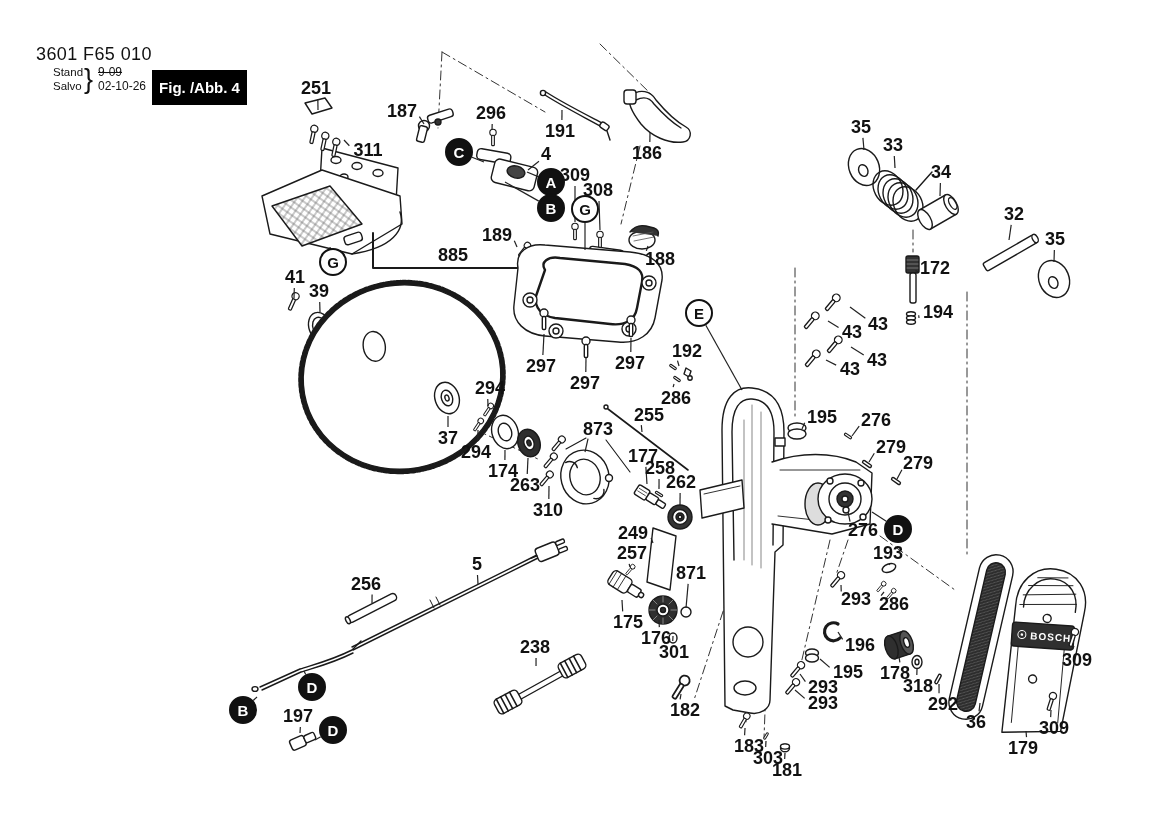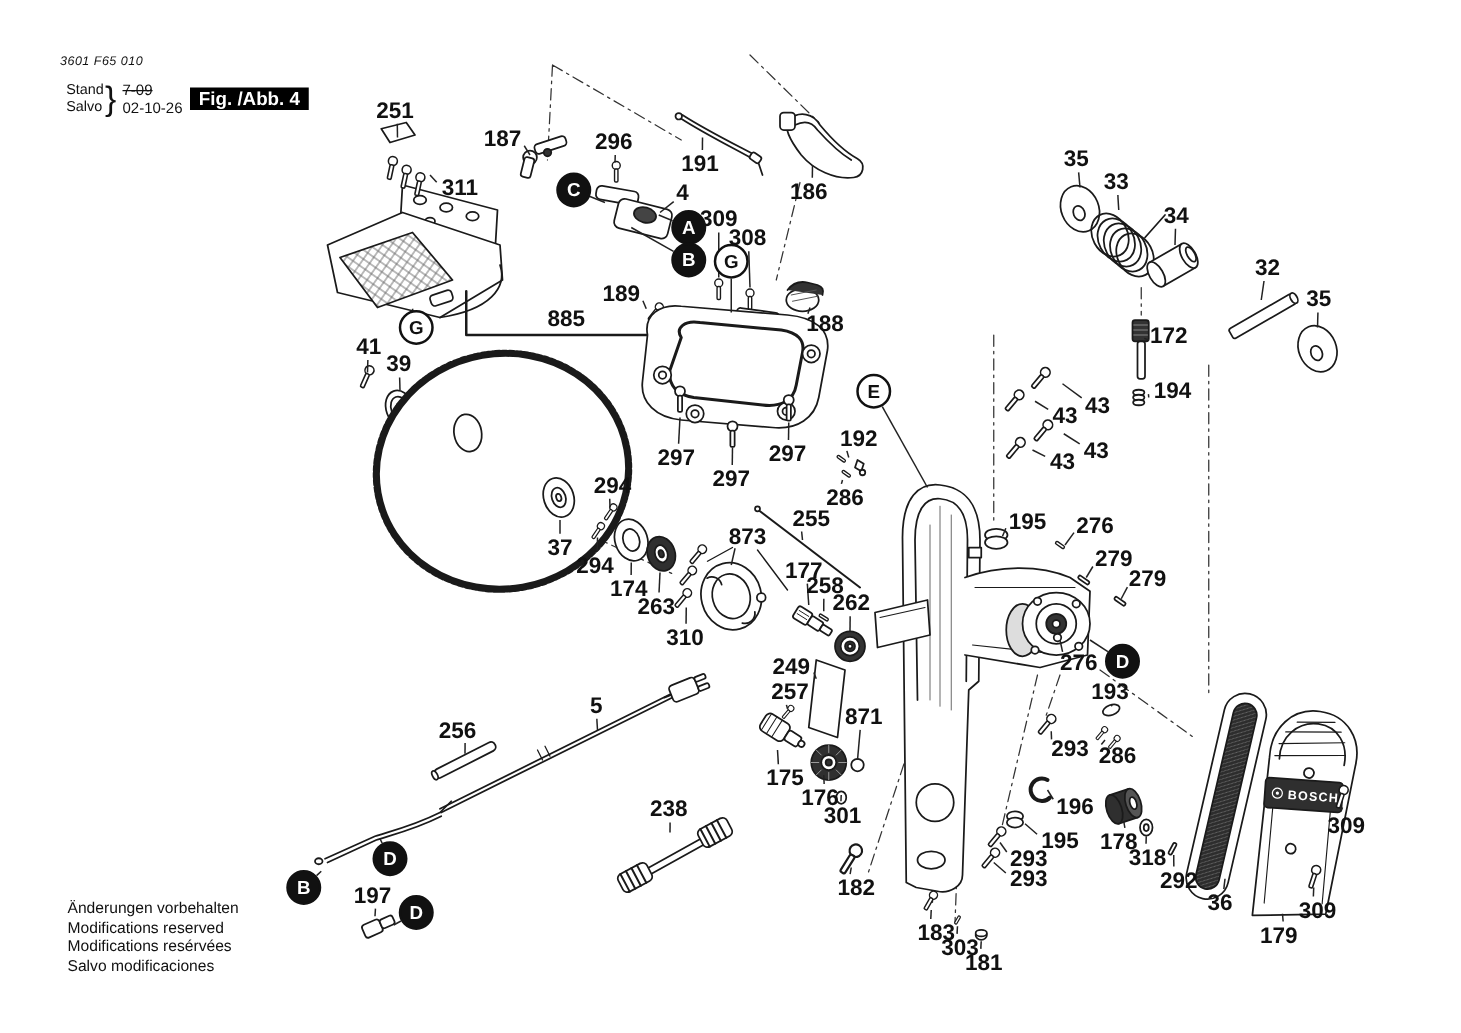--- a/index.html
+++ b/index.html
@@ -6,7 +6,7 @@
   #stage{position:relative;width:1169px;height:826px;background:#fff;overflow:hidden;
          font-family:"Liberation Sans",sans-serif;color:#111;}
   #art-svg{position:absolute;left:0;top:0;}
-  .hdr-part{position:absolute;left:48px;top:44px;font-size:10px;letter-spacing:.4px;font-style:italic;}
+  .hdr-part{position:absolute;left:36px;top:44px;font-size:18px;letter-spacing:.4px;}
   .hdr-dates{position:absolute;left:53px;top:66px;font-size:11.5px;line-height:13.5px;}
   .hdr-brace{position:absolute;left:84px;top:64px;font-size:27px;font-weight:400;}
   .hdr-datecol{position:absolute;left:98px;top:65px;font-size:12px;line-height:14px;}

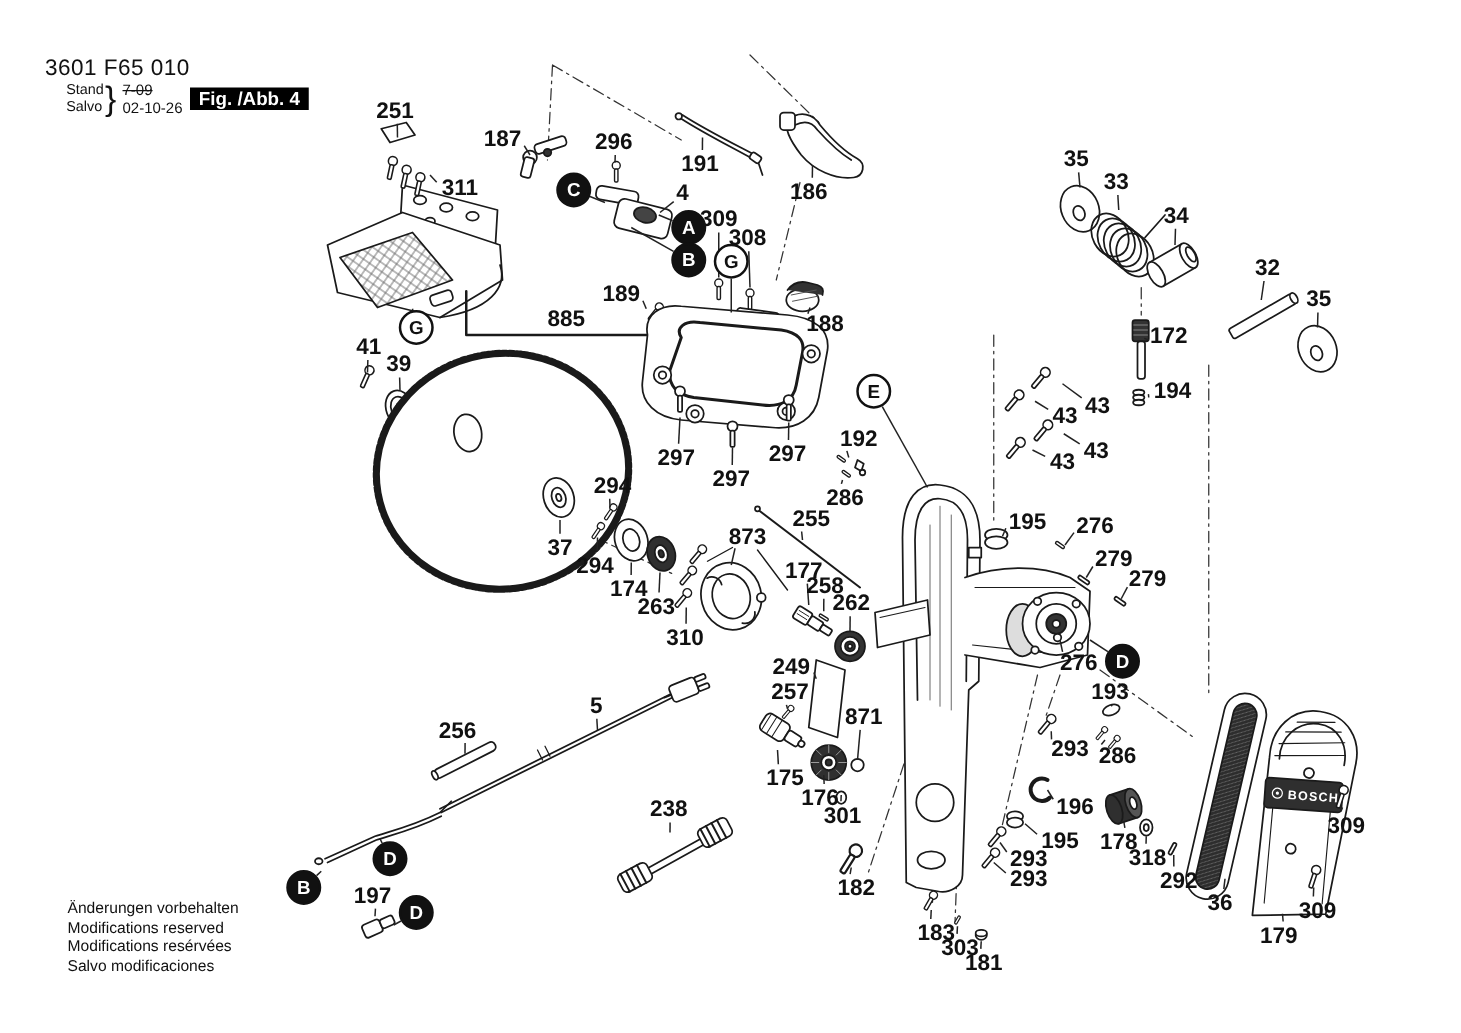--- a/index.html
+++ b/index.html
@@ -31,7 +31,7 @@
   </div>
   <div class="hdr-brace">}</div>
   <div class="hdr-datecol">
-    <div class="struck">7-09</div>
+    <div class="struck">9-09</div>
     <div>02-10-26</div>
   </div>
   <div class="fig-box">Fig. /Abb. 4</div>

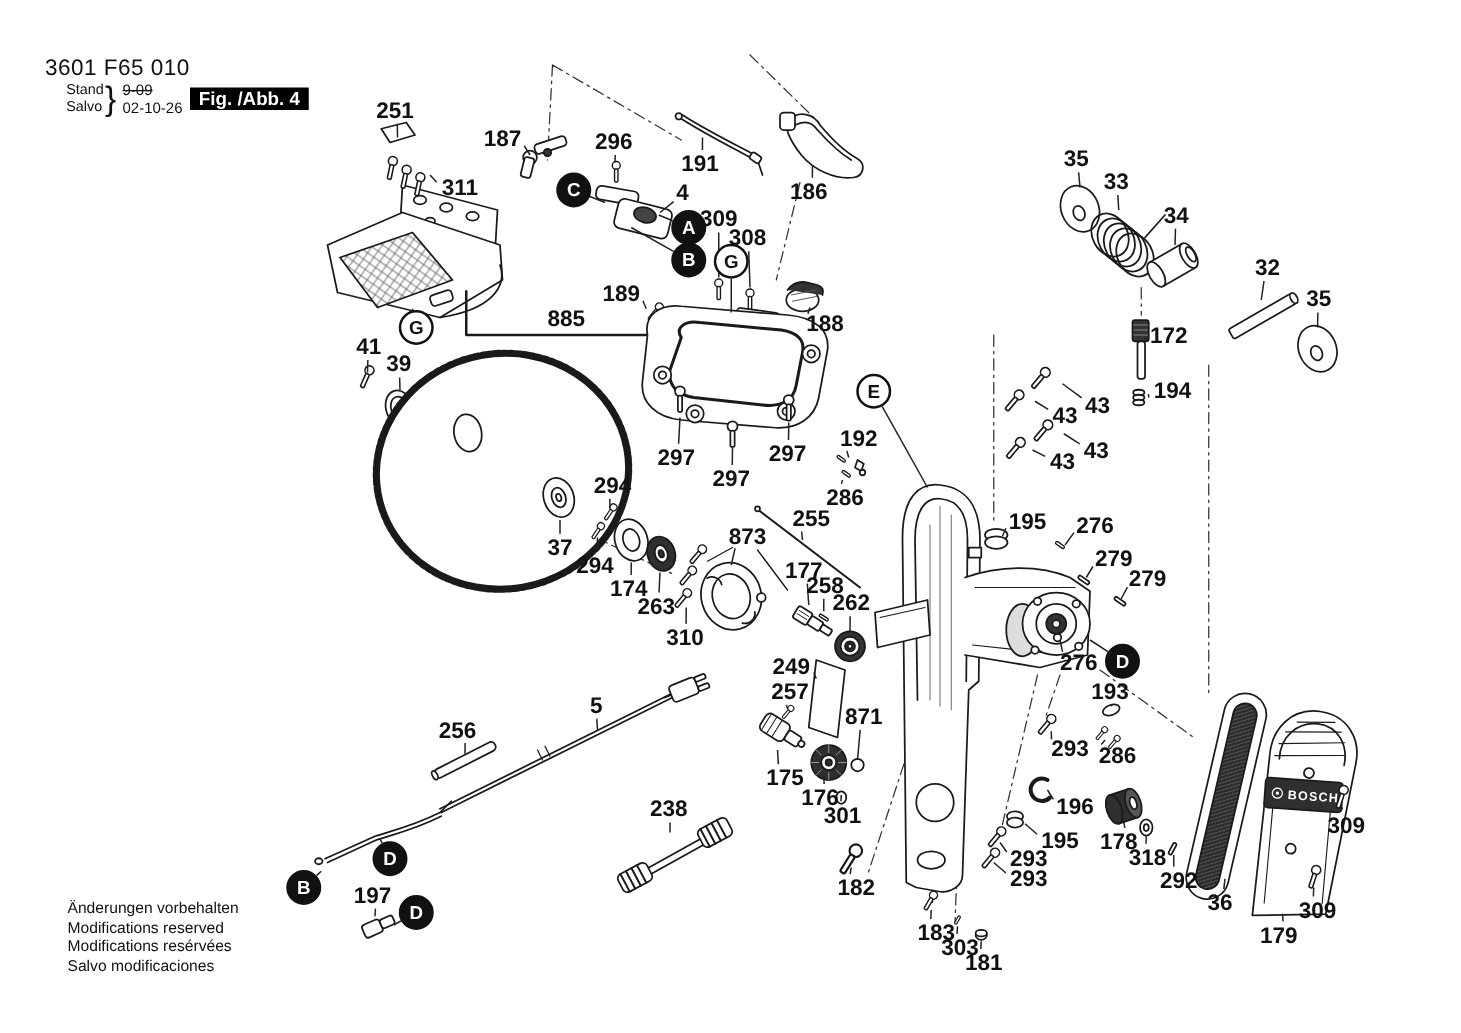--- a/index.html
+++ b/index.html
@@ -11,7 +11,7 @@
   .hdr-brace{position:absolute;left:84px;top:64px;font-size:27px;font-weight:400;}
   .hdr-datecol{position:absolute;left:98px;top:65px;font-size:12px;line-height:14px;}
   .struck{text-decoration:line-through;}
-  .fig-box{position:absolute;left:152px;top:70px;width:95px;height:18px;background:#000;color:#fff;
+  .fig-box{position:absolute;left:152px;top:70px;width:95px;height:35px;background:#000;color:#fff;
            font-size:15px;font-weight:bold;display:flex;align-items:center;justify-content:center;}
   .footer{position:absolute;left:54px;top:719px;font-size:12.5px;line-height:15.5px;}
   .plabel{font:bold 18px "Liberation Sans",sans-serif;fill:#111;}

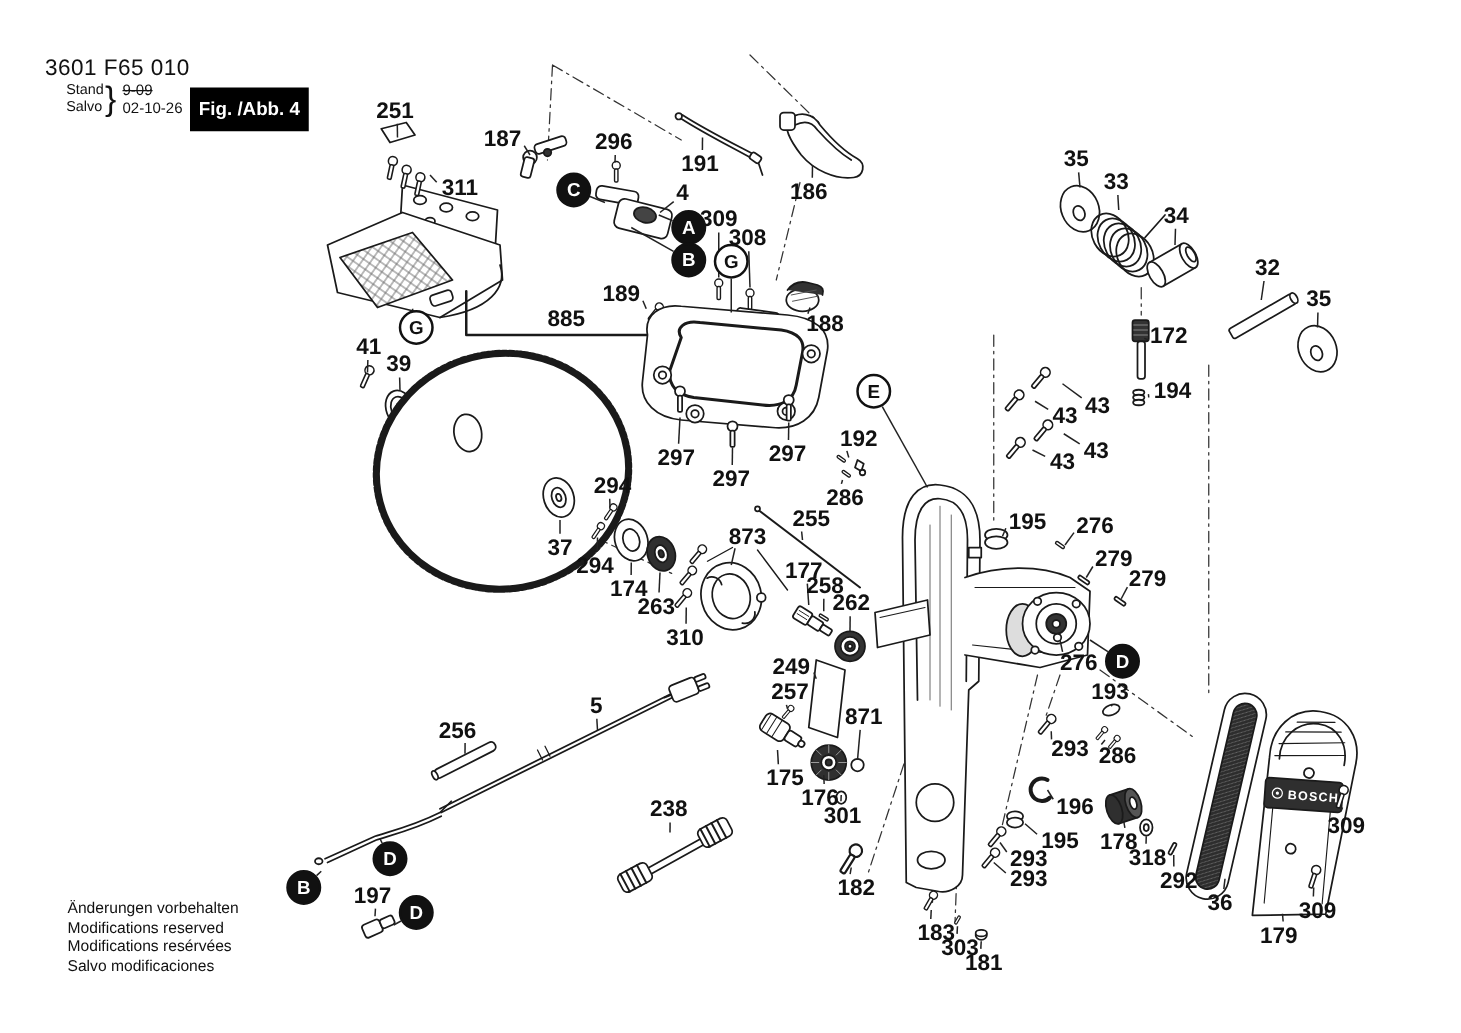--- a/index.html
+++ b/index.html
@@ -602,12 +602,6 @@
       </g>
   </svg>
 
-  <div class="footer">
-    <div>Änderungen vorbehalten</div>
-    <div>Modifications reserved</div>
-    <div>Modifications resérvées</div>
-    <div>Salvo modificaciones</div>
-  </div>
 </div>
 
 </body></html>

